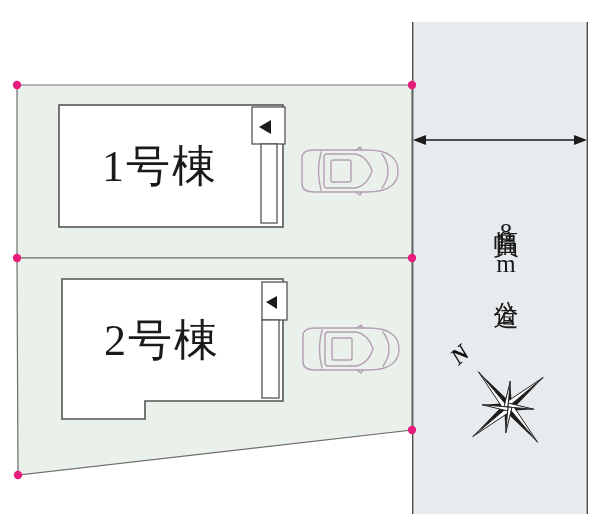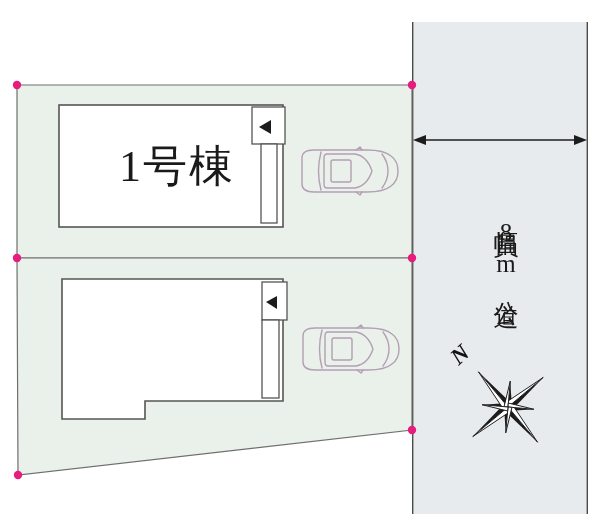--- a/index.html
+++ b/index.html
@@ -124,7 +124,7 @@
     </g>
   </svg>
 
-  <div class="building-label" style="left:59px;top:105px;width:202px;height:122px;padding-left:17px;">1号棟</div>
+  <div class="building-label" style="left:59px;top:105px;width:202px;height:122px;">1号棟</div>
 
 
   <div class="road-label">幅員8m公道</div>

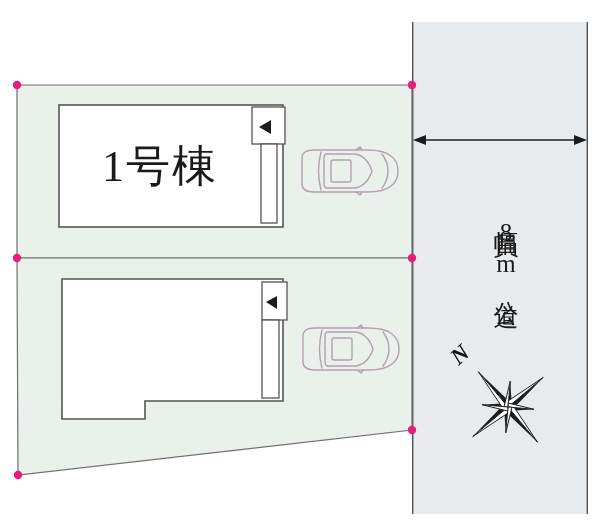--- a/index.html
+++ b/index.html
@@ -126,6 +126,7 @@
 
   <div class="building-label" style="left:59px;top:105px;width:202px;height:122px;">1号棟</div>
 
+  <div class="building-label" style="left:62px;top:279px;width:200px;height:122px;">2号棟</div>
 
   <div class="road-label">幅員8m公道</div>
 

